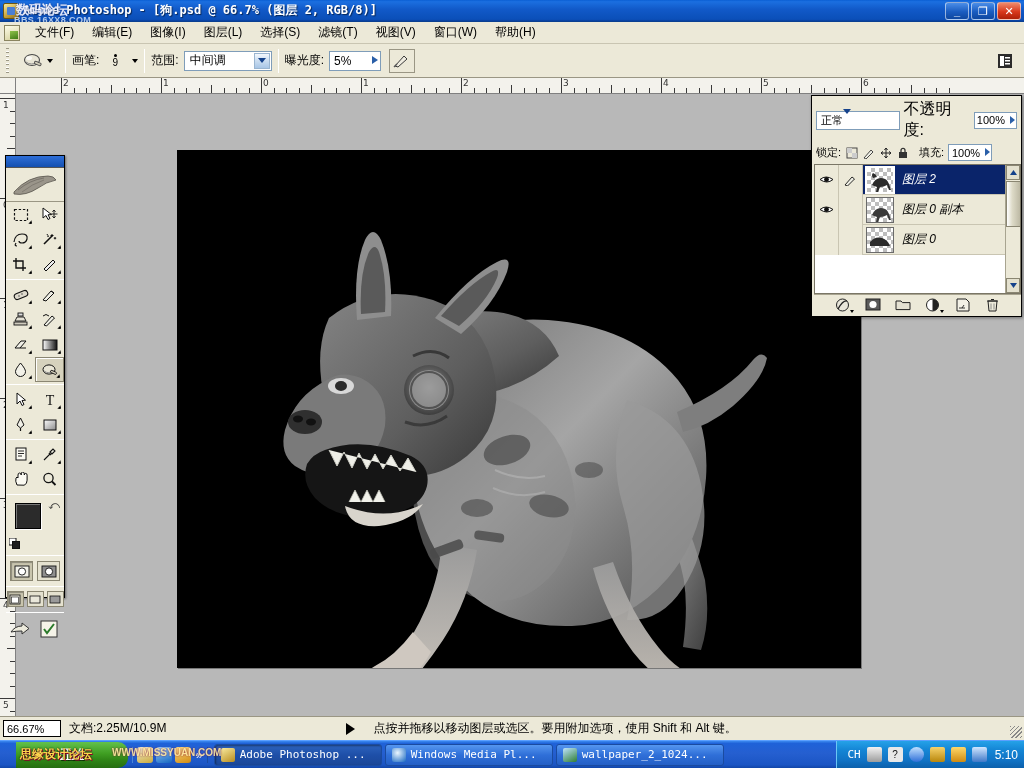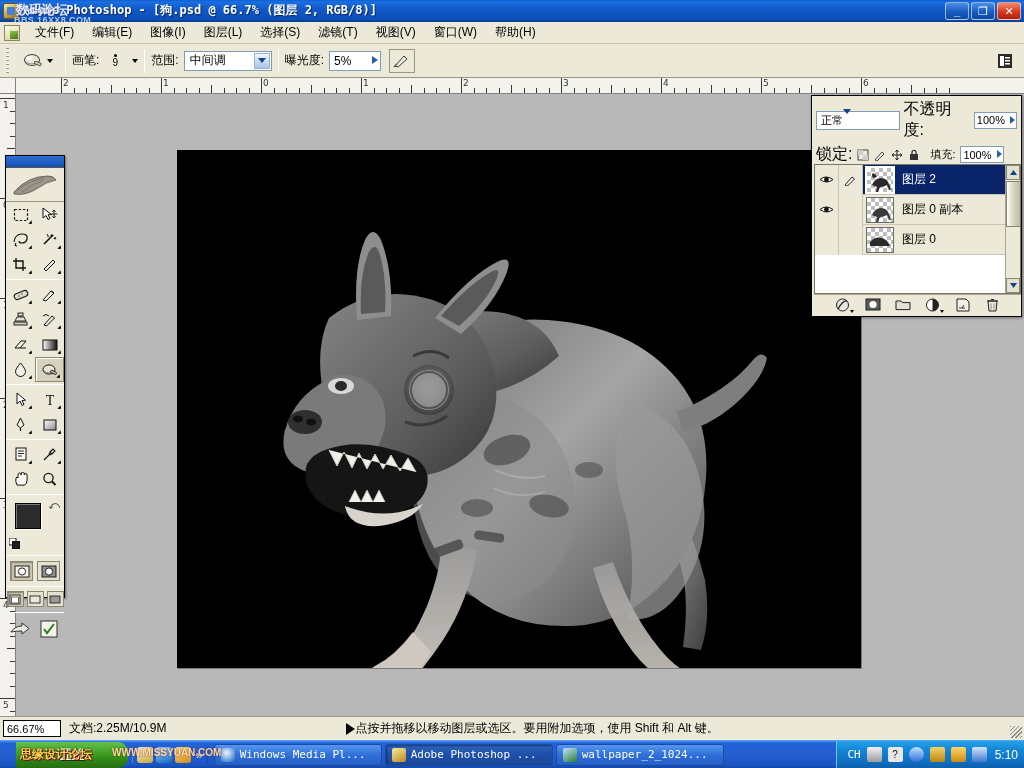--- a/index.html
+++ b/index.html
@@ -981,7 +981,7 @@
     </div>
 
     <div class="lp-row2">
-      <span style="font-size:16px">锁定:</span>
+      <span style="font-size:11px">锁定:</span>
       <div class="lock-icons">
         <span class="lock-ic">
           <svg width="12" height="12" viewBox="0 0 12 12">

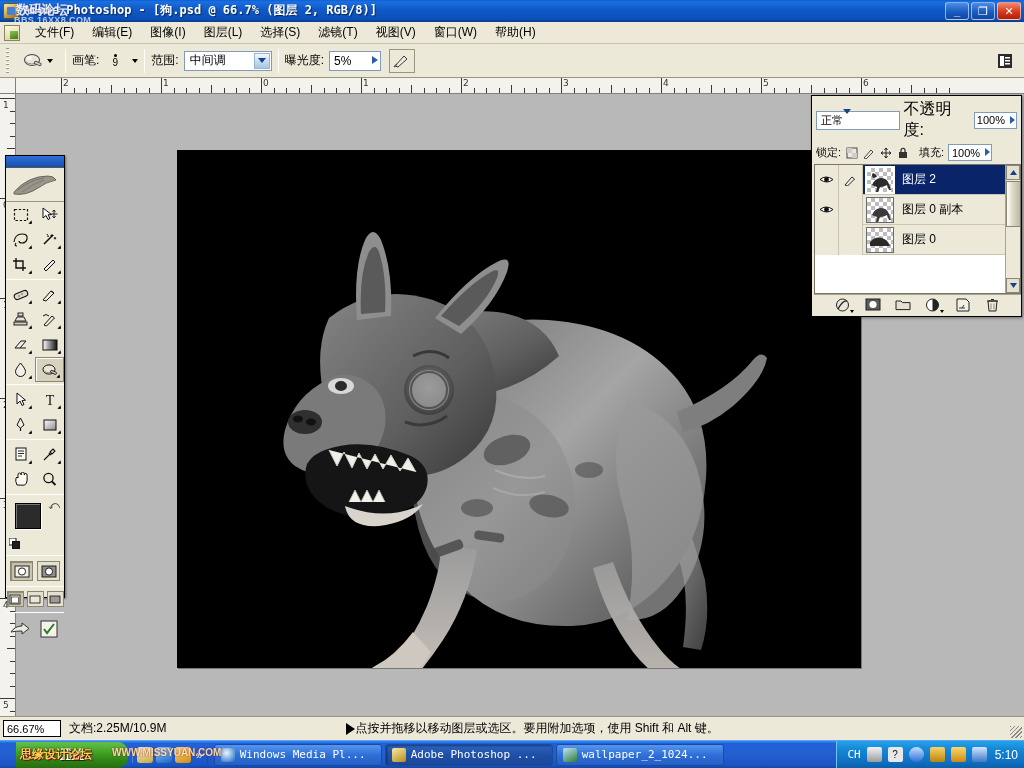--- a/index.html
+++ b/index.html
@@ -291,6 +291,7 @@
   .layer-row {
     height: 30px; display: flex; align-items: center; border-bottom: 1px solid #c9c5b2;
     background: #ece9d8;
+    font-style: italic;
   }
   .layer-row.sel { background: #0a246a; color: #fff; }
   .eye-cell, .brush-cell {

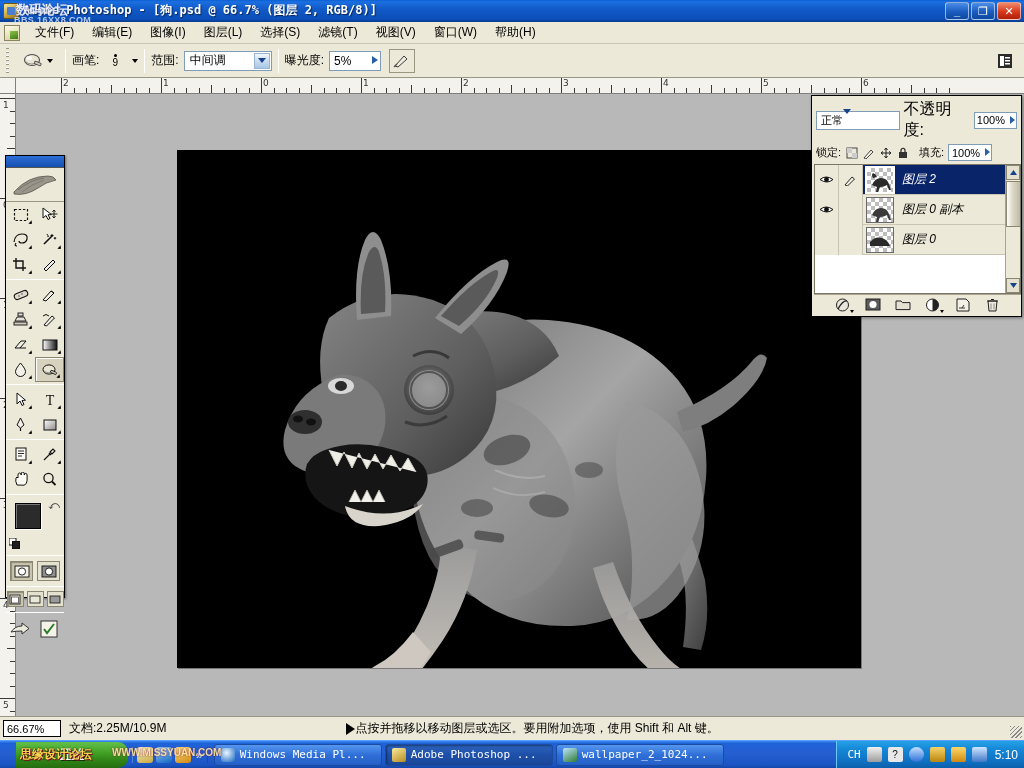--- a/index.html
+++ b/index.html
@@ -350,7 +350,7 @@
     width: 0; height: 0; border-top: 6px solid transparent; border-bottom: 6px solid transparent;
     border-left: 9px solid #000;
   }
-  .status-hint { white-space: nowrap; }
+  .status-hint { margin-left: 18px; white-space: nowrap; }
   .status-grip {
     position: absolute; right: 2px; bottom: 2px; width: 12px; height: 12px;
     background-image: repeating-linear-gradient(135deg,#888 0 1px,transparent 1px 3px);

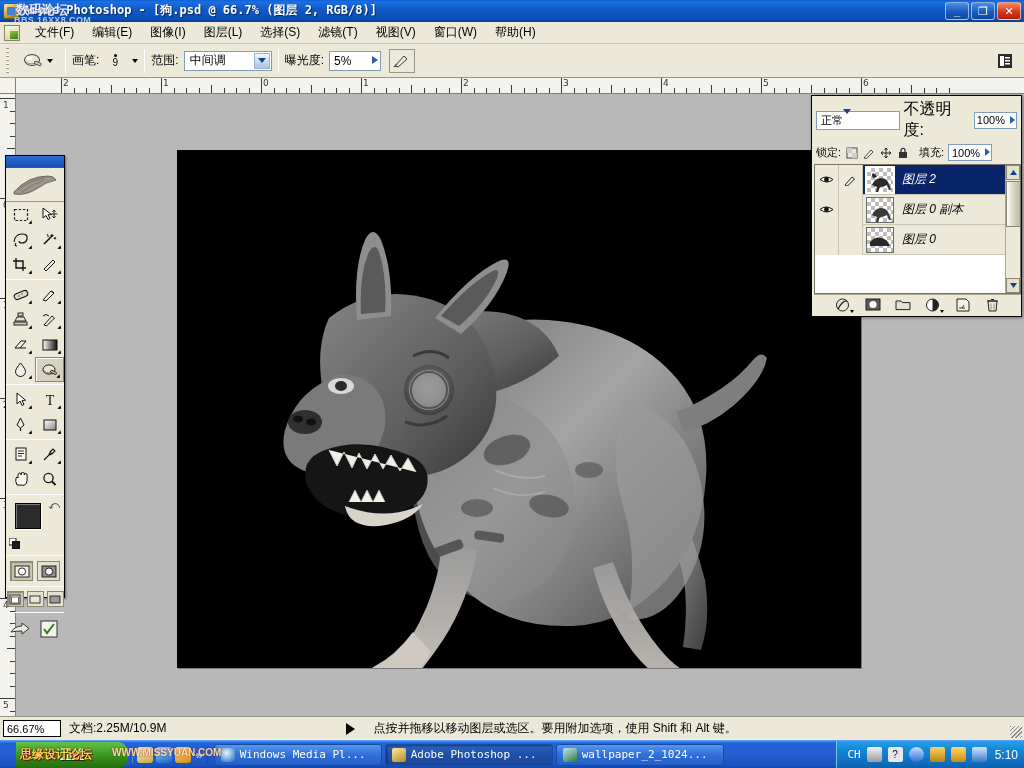--- a/index.html
+++ b/index.html
@@ -1149,13 +1149,13 @@
     </div>
     <div class="wm-task2">WWW.MISSYUAN.COM</div>
     <div class="tasks">
+      <div class="task-btn active">
+        <span class="task-ic" style="background:linear-gradient(150deg,#f8ea9e,#b88c1e)"></span>
+        <span>Adobe Photoshop ...</span>
+      </div>
       <div class="task-btn">
         <span class="task-ic" style="background:radial-gradient(circle at 40% 35%,#eaf6ff,#1565c0)"></span>
         <span>Windows Media Pl...</span>
-      </div>
-      <div class="task-btn active">
-        <span class="task-ic" style="background:linear-gradient(150deg,#f8ea9e,#b88c1e)"></span>
-        <span>Adobe Photoshop ...</span>
       </div>
       <div class="task-btn">
         <span class="task-ic" style="background:linear-gradient(150deg,#bfe3ff,#2e7d32)"></span>

